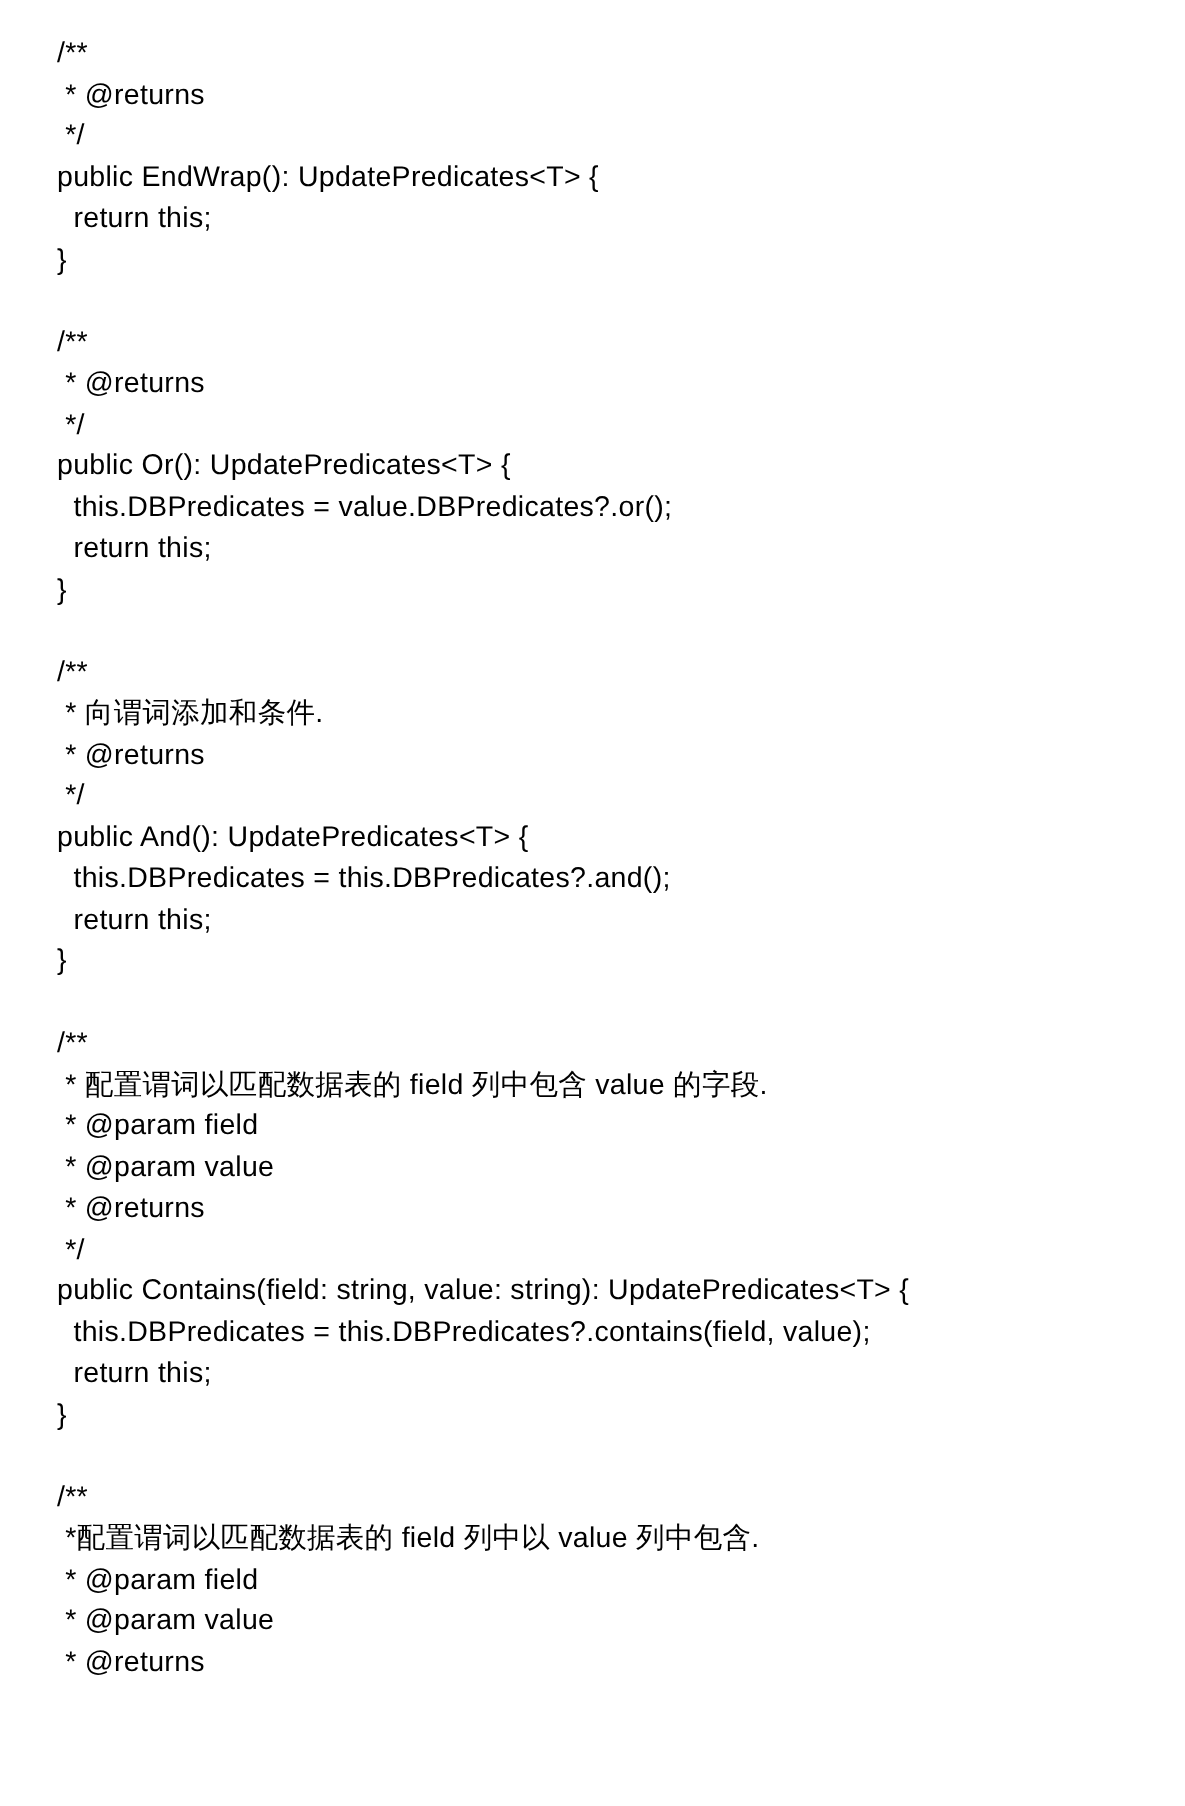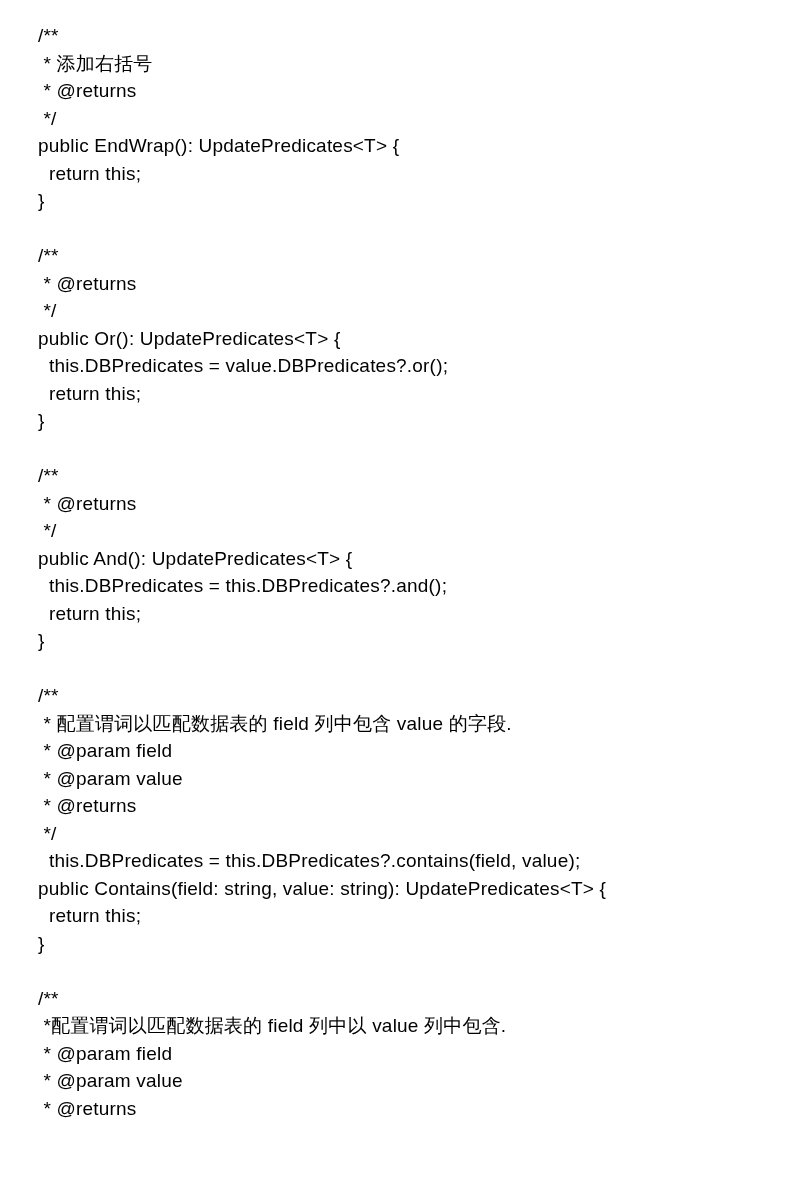--- a/index.html
+++ b/index.html
@@ -40,7 +40,6 @@
 
   <div class="code-section">
     <div class="code-line">/**</div>
-    <div class="code-line"> * 添加右括号</div>
     <div class="code-line"> * @returns</div>
     <div class="code-line"> */</div>
     <div class="code-line">public EndWrap(): UpdatePredicates&lt;T&gt; {</div>

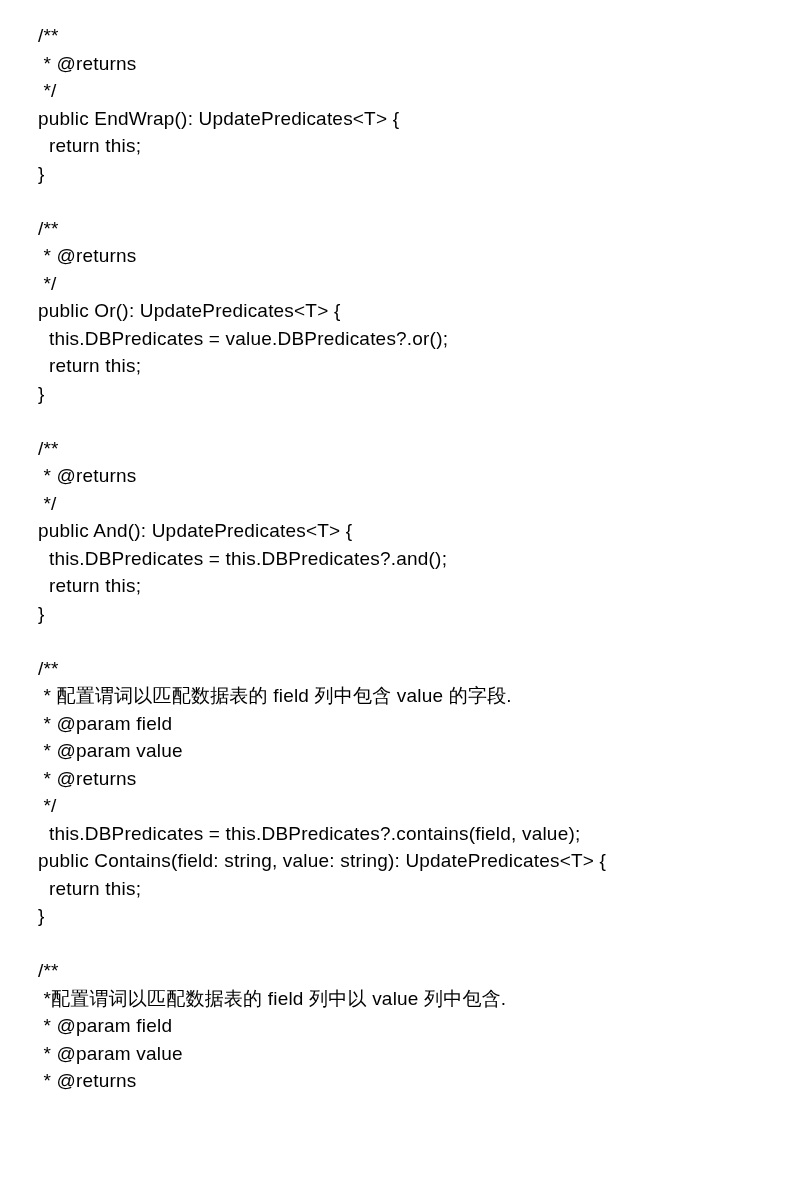--- a/index.html
+++ b/index.html
@@ -59,6 +59,7 @@
 
   <div class="code-section">
     <div class="code-line">/**</div>
+    <div class="code-line"> * 向谓词添加和条件.</div>
     <div class="code-line"> * @returns</div>
     <div class="code-line"> */</div>
     <div class="code-line">public And(): UpdatePredicates&lt;T&gt; {</div>

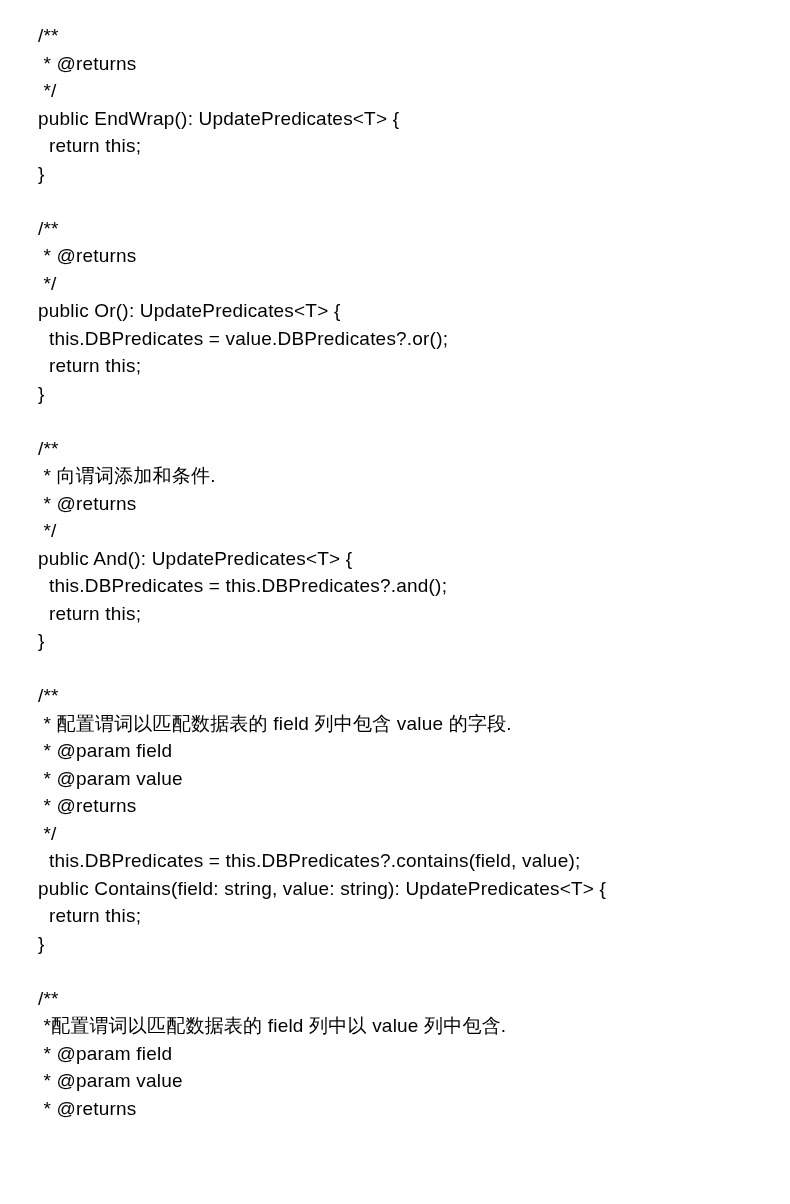--- a/index.html
+++ b/index.html
@@ -75,8 +75,8 @@
     <div class="code-line"> * @param value</div>
     <div class="code-line"> * @returns</div>
     <div class="code-line"> */</div>
+    <div class="code-line">public Contains(field: string, value: string): UpdatePredicates&lt;T&gt; {</div>
     <div class="code-line">  this.DBPredicates = this.DBPredicates?.contains(field, value);</div>
-    <div class="code-line">public Contains(field: string, value: string): UpdatePredicates&lt;T&gt; {</div>
     <div class="code-line">  return this;</div>
     <div class="code-line">}</div>
   </div>

